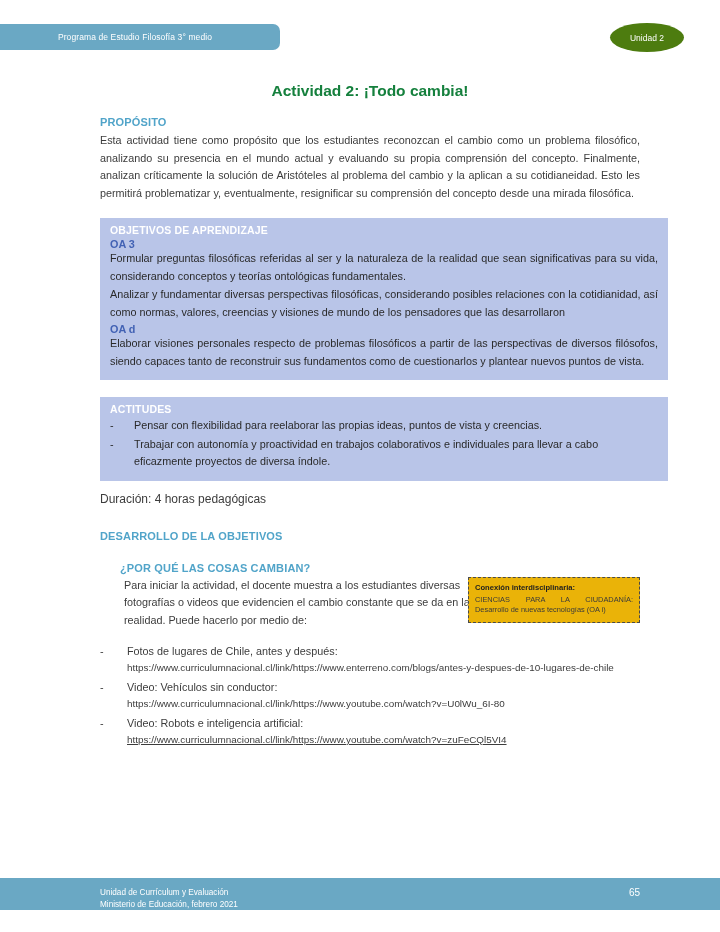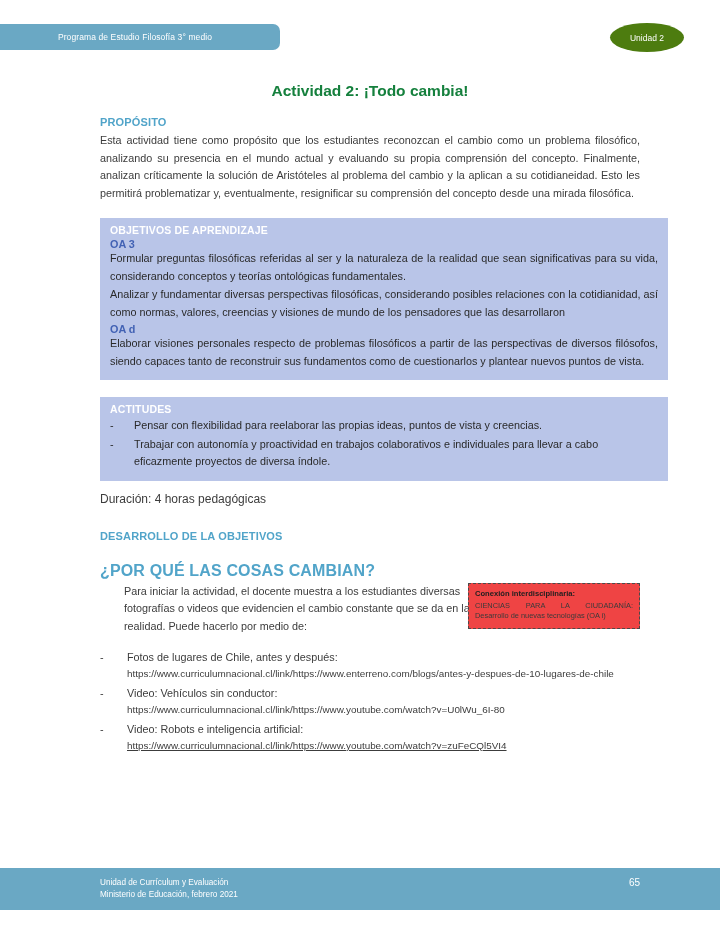--- a/index.html
+++ b/index.html
@@ -154,11 +154,12 @@
   }
   .sub-head {
     color: #51a4c9;
-    font-size: 16px;
+    font-size: 11px;
     font-weight: bold;
     margin-top: 20px;
     margin-bottom: 3px;
     letter-spacing: 0.15px;
+    margin-left: 20px;
   }
 
   

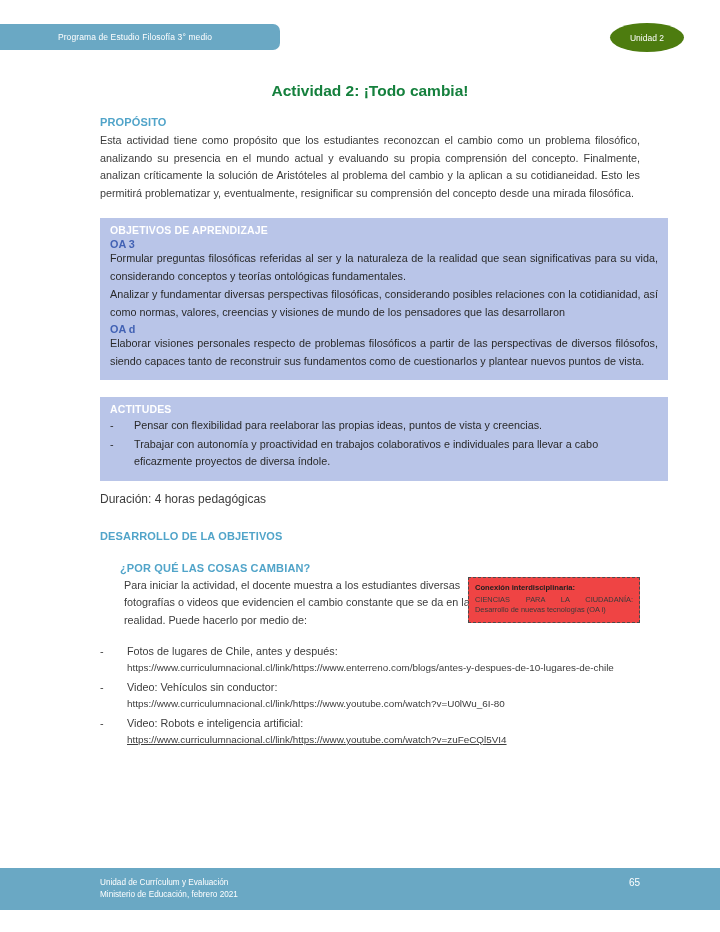--- a/index.html
+++ b/index.html
@@ -182,7 +182,7 @@
     box-sizing: border-box;
     border: 1px dashed #4a4a4a;
     padding: 5px 6px 6px 6px;
-    background: #ef4444;
+    background: #eab308;
   }
   .conn-title {
     font-size: 7.6px;

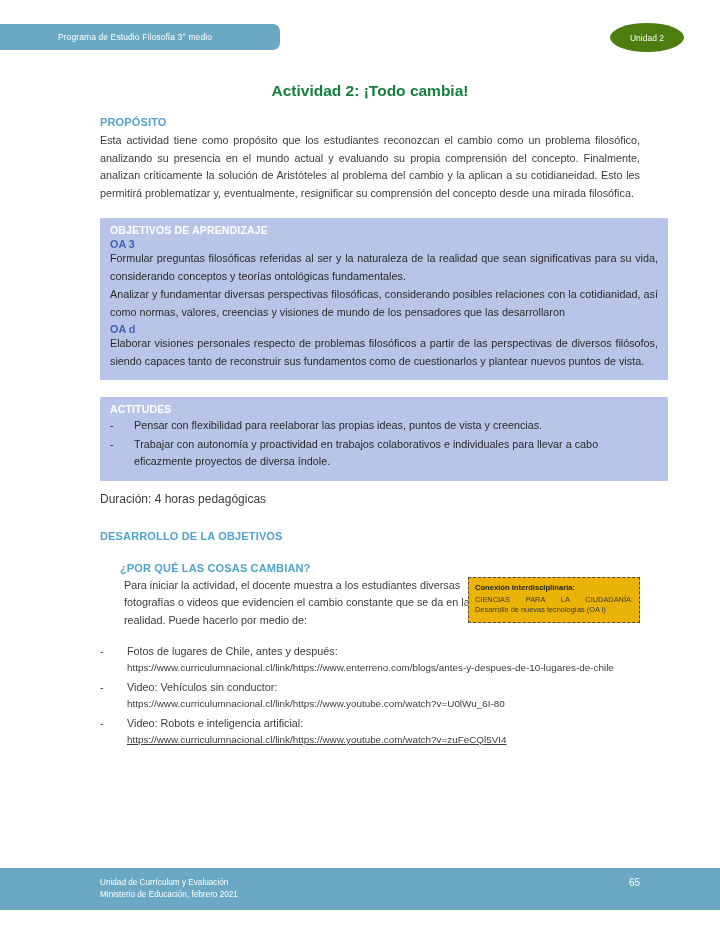--- a/index.html
+++ b/index.html
@@ -240,7 +240,7 @@
     left: 0;
     bottom: 22px;
     width: 720px;
-    height: 42px;
+    height: 32px;
     background: #6aa8c4;
   }
   .footer-inner {

